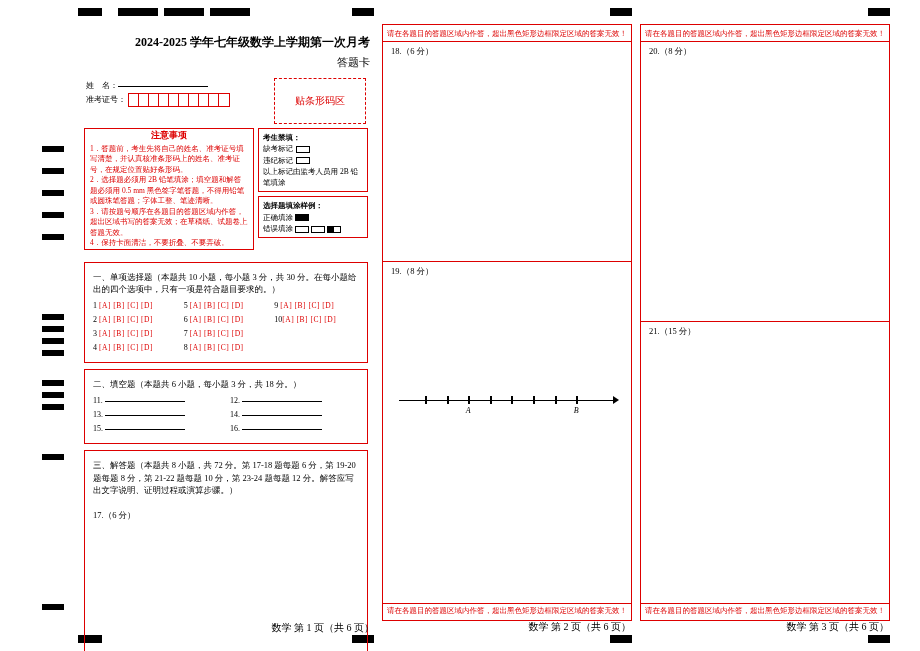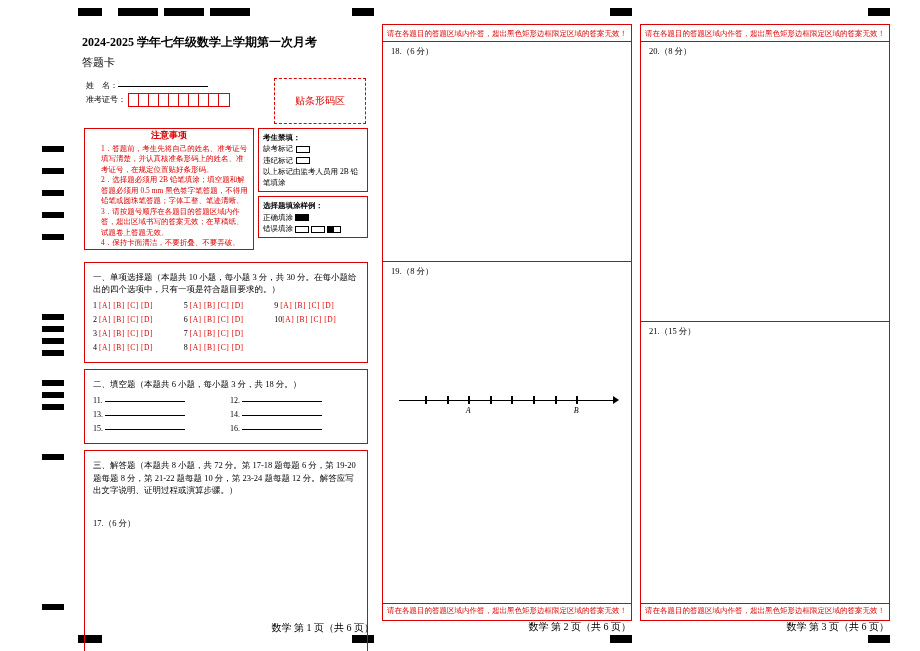--- a/index.html
+++ b/index.html
@@ -28,7 +28,7 @@
     .page3 { left: 640px; width: 250px; }
 
     
-    .title-block { text-align: left; padding: 10px 4px 6px; }
+    .title-block { text-align: right; padding: 10px 4px 6px; }
     .title-main { font-size: 12px; font-weight: bold; }
     .title-sub { font-size: 11px; color: #000; margin-top: 4px; }
 

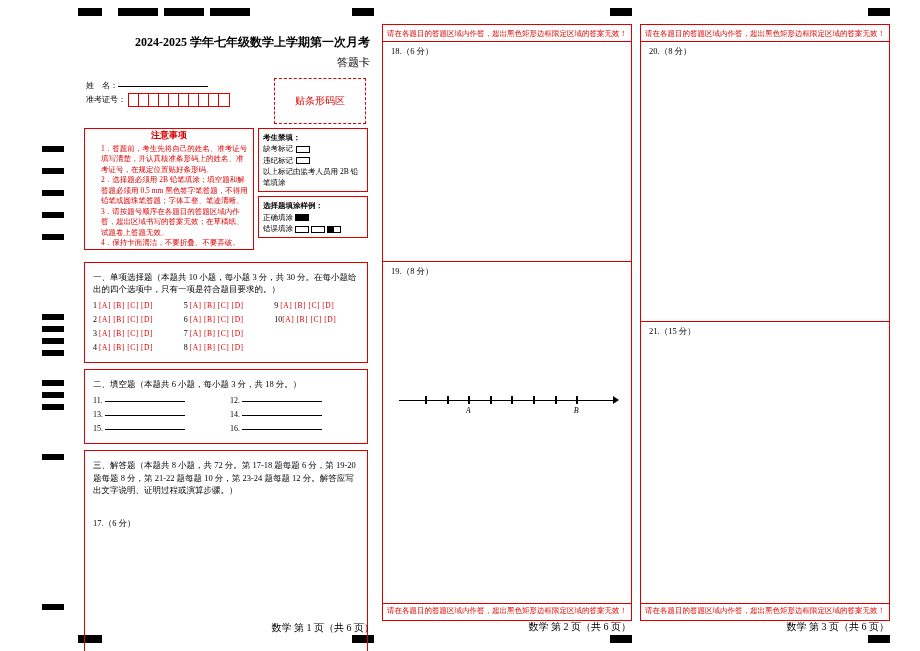--- a/index.html
+++ b/index.html
@@ -53,7 +53,7 @@
     .red-frame { border: 1px solid #d00; padding: 0 5px; font-size: 7.5px; line-height: 1.4; }
     .notice { flex: 1; color: #d00; }
     .notice .hd { text-align: center; font-weight: bold; color: #d00; font-size: 9px; margin-bottom: 2px; }
-    .notice ol { list-style: none; color: #d00; margin-left: 11px; }
+    .notice ol { list-style: none; color: #d00; }
     .right-col { width: 110px; display: flex; flex-direction: column; gap: 4px; }
     .right-col .box { border: 1px solid #d00; padding: 3px 4px; font-size: 7.5px; line-height: 1.5; color: #000; }
     .chk { display: inline-block; width: 14px; height: 7px; border: 1px solid #000; vertical-align: middle; margin-left: 3px; }

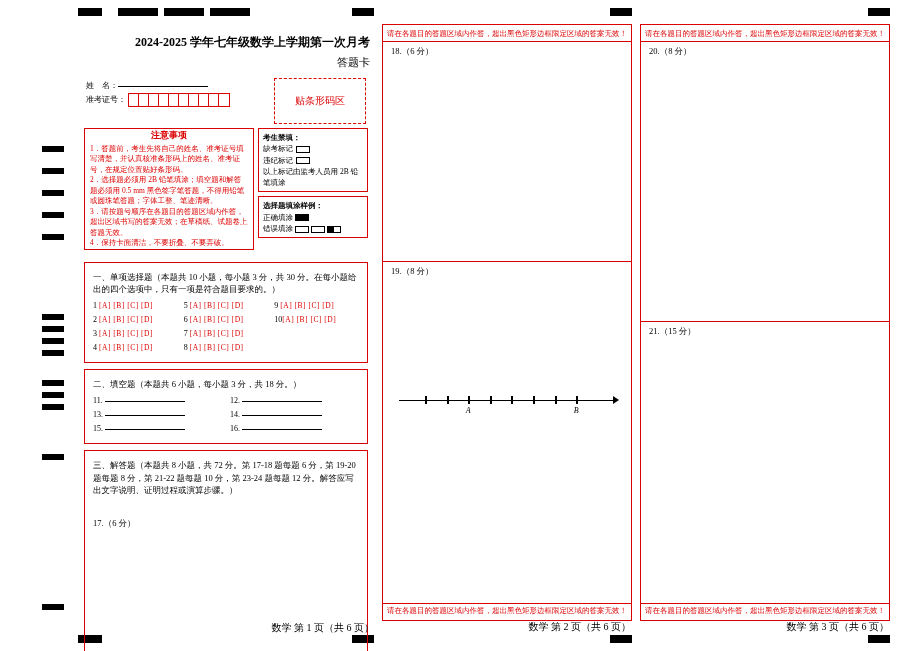--- a/index.html
+++ b/index.html
@@ -210,7 +210,7 @@
 
   <div class="section sec3" style="padding-bottom:2px">
     <div class="hd">三、解答题（本题共 8 小题，共 72 分。第 17-18 题每题 6 分，第 19-20 题每题 8 分，第 21-22 题每题 10 分，第 23-24 题每题 12 分。解答应写出文字说明、证明过程或演算步骤。）</div>
-    <div class="qlabel" style="margin-top:20px">17.（6 分）</div>
+    <div class="qlabel" style="margin-top:12px">17.（6 分）</div>
     <div class="sec3-body"></div>
   </div>
 

